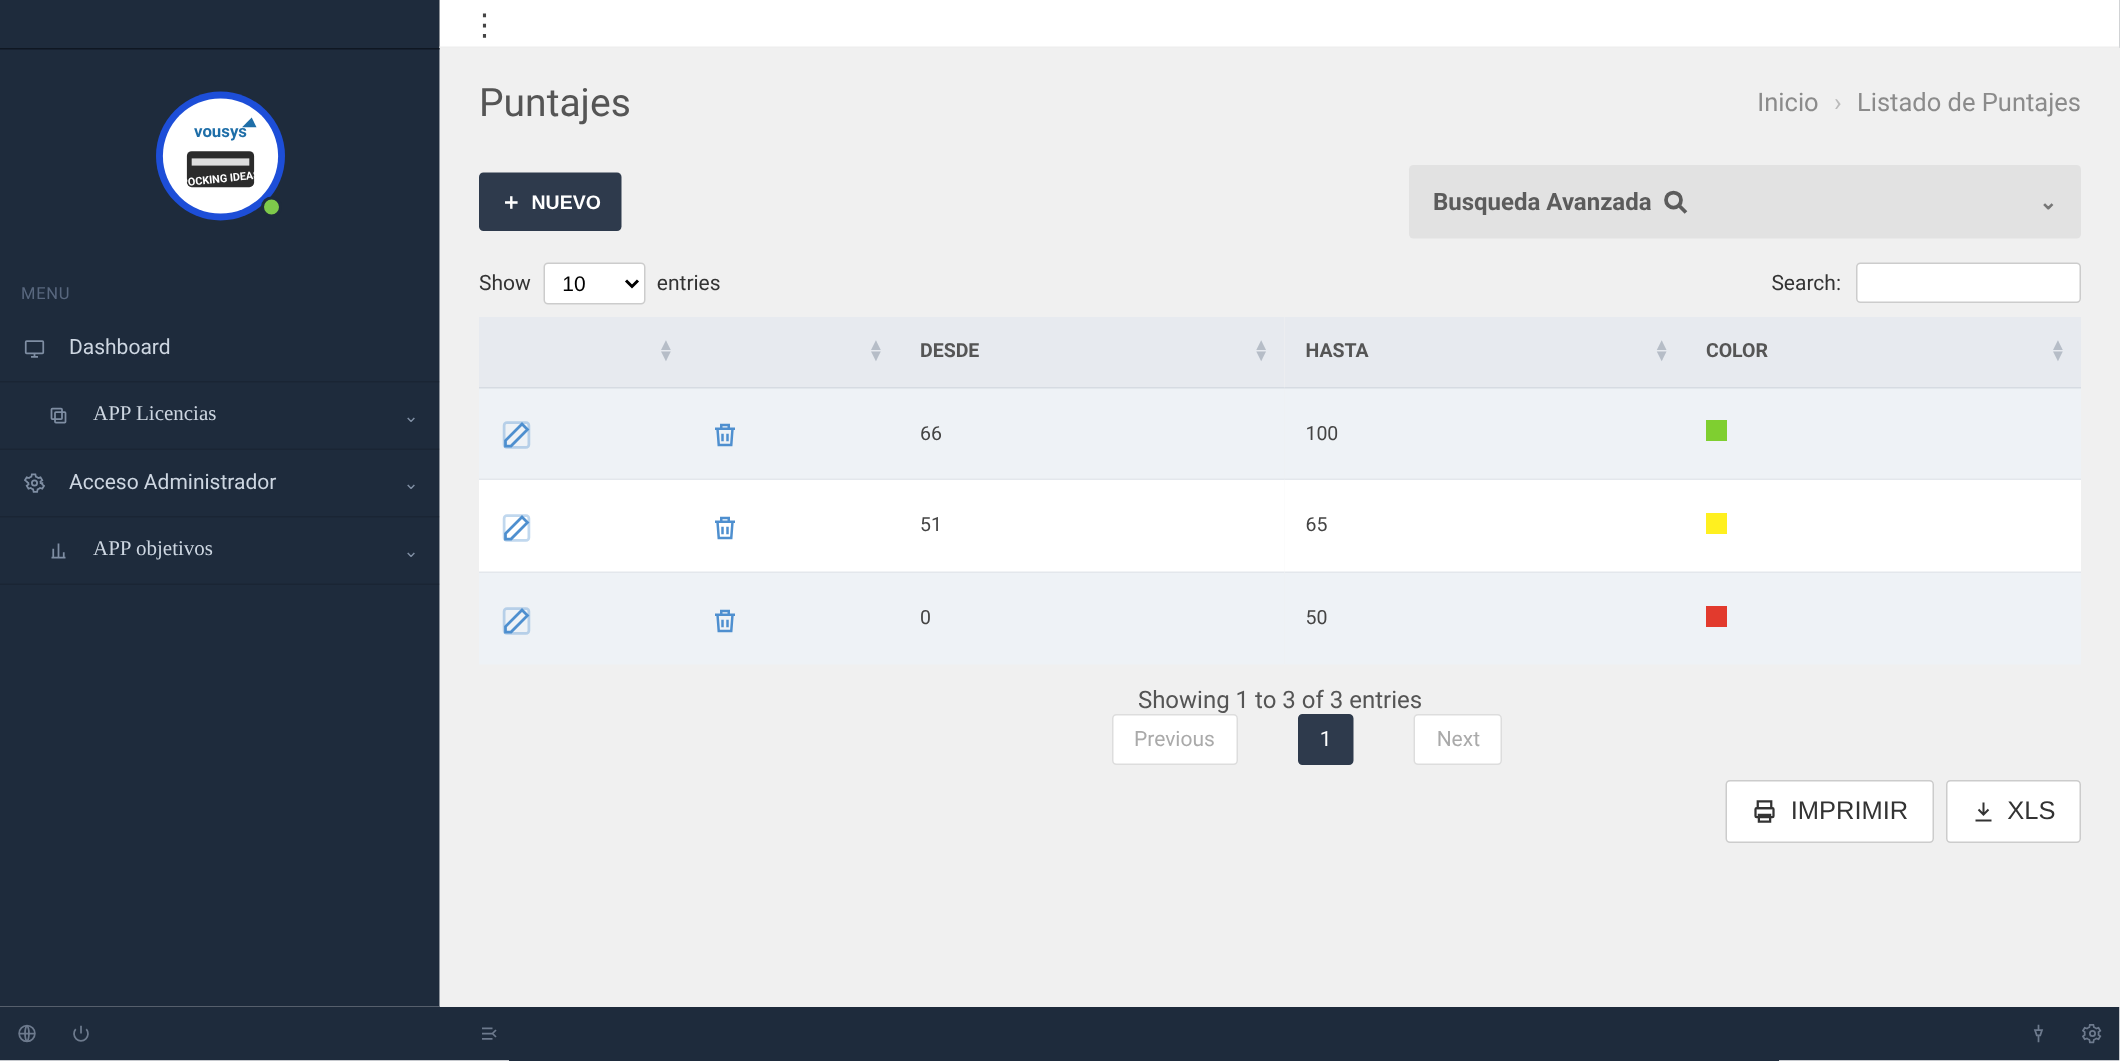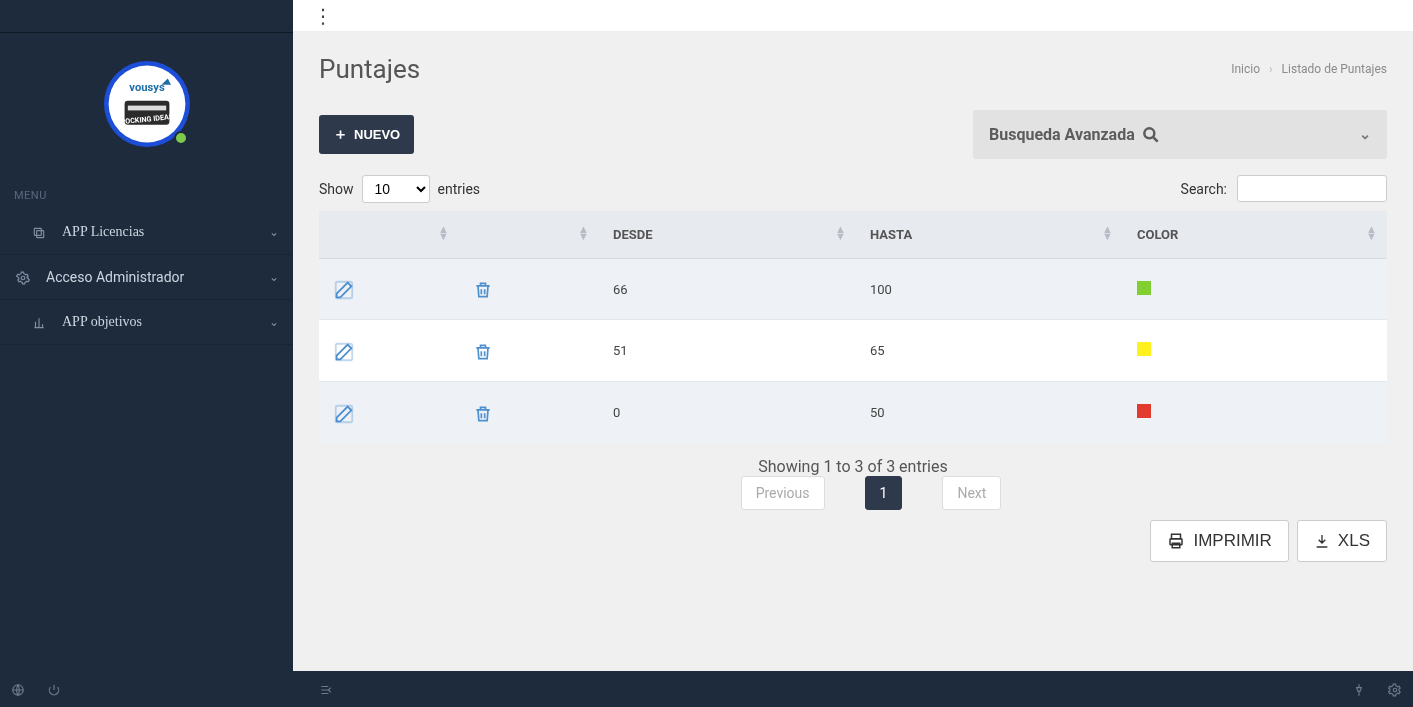--- a/index.html
+++ b/index.html
@@ -68,7 +68,7 @@
   
   .page-head { display: flex; align-items: center; justify-content: space-between; margin-bottom: 26px;}
   .page-title { font-size: 26px; color: #555; font-weight: 400; }
-  .crumbs { font-size: 12px; color: #8b8b8b; }
+  .crumbs { font-size: 17px; color: #8b8b8b; }
   .crumbs a { color: #8b8b8b; text-decoration: none; }
   .crumbs .sep { margin: 0 6px; color: #bbb;}
 

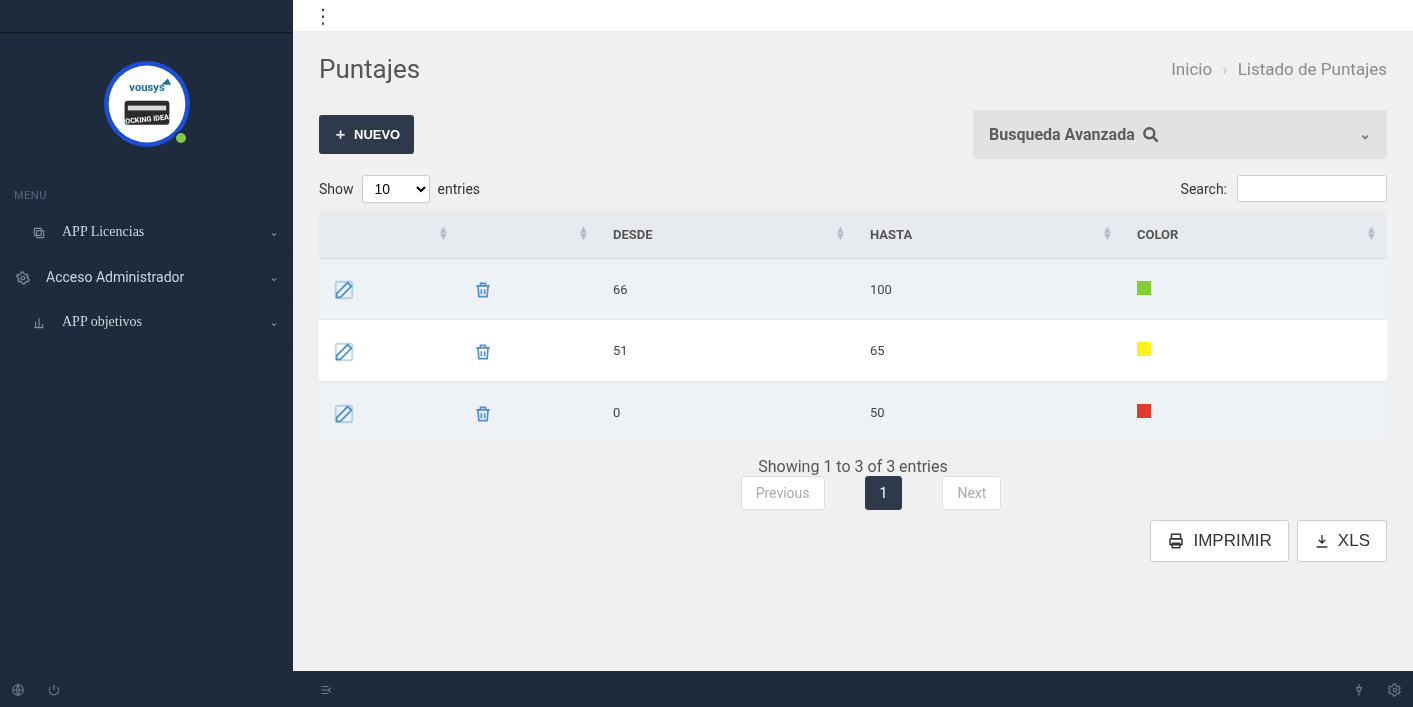--- a/index.html
+++ b/index.html
@@ -80,7 +80,7 @@
     display:flex; align-items:center; gap:6px;
   }
   .adv-search {
-    margin-left: auto; width: 414px;
+    margin-left: auto; width: 448px;
     background: #e2e2e2; border-radius: 3px;
     padding: 14px 16px; display:flex; align-items:center;
     font-size: 16px; font-weight: 700; color: #5c5c5c;

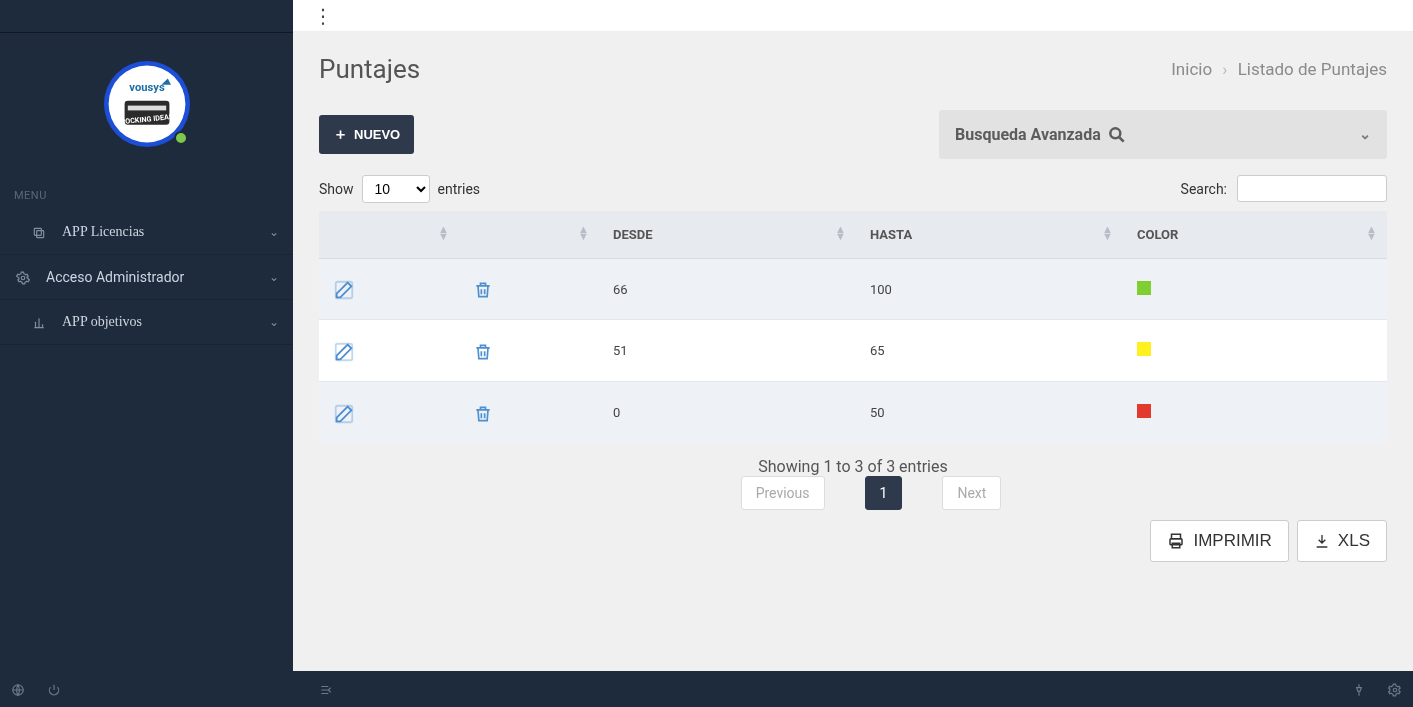--- a/index.html
+++ b/index.html
@@ -176,6 +176,15 @@
     <div class="menu-label">MENU</div>
 
     <ul class="nav">
+      <li class="nav-item">
+        <span class="nav-icon">
+          <svg class="svgicon" viewBox="0 0 24 24" fill="none" stroke="currentColor" stroke-width="2">
+              <rect x="2" y="4" width="20" height="14" rx="1"></rect>
+              <path d="M8 22h8M12 18v4"></path>
+            </svg>
+        </span>
+        <span>Dashboard</span>
+      </li>
       <li class="nav-item sub">
         <span class="nav-icon">
           <svg class="svgicon" viewBox="0 0 24 24" fill="none" stroke="currentColor" stroke-width="2">

